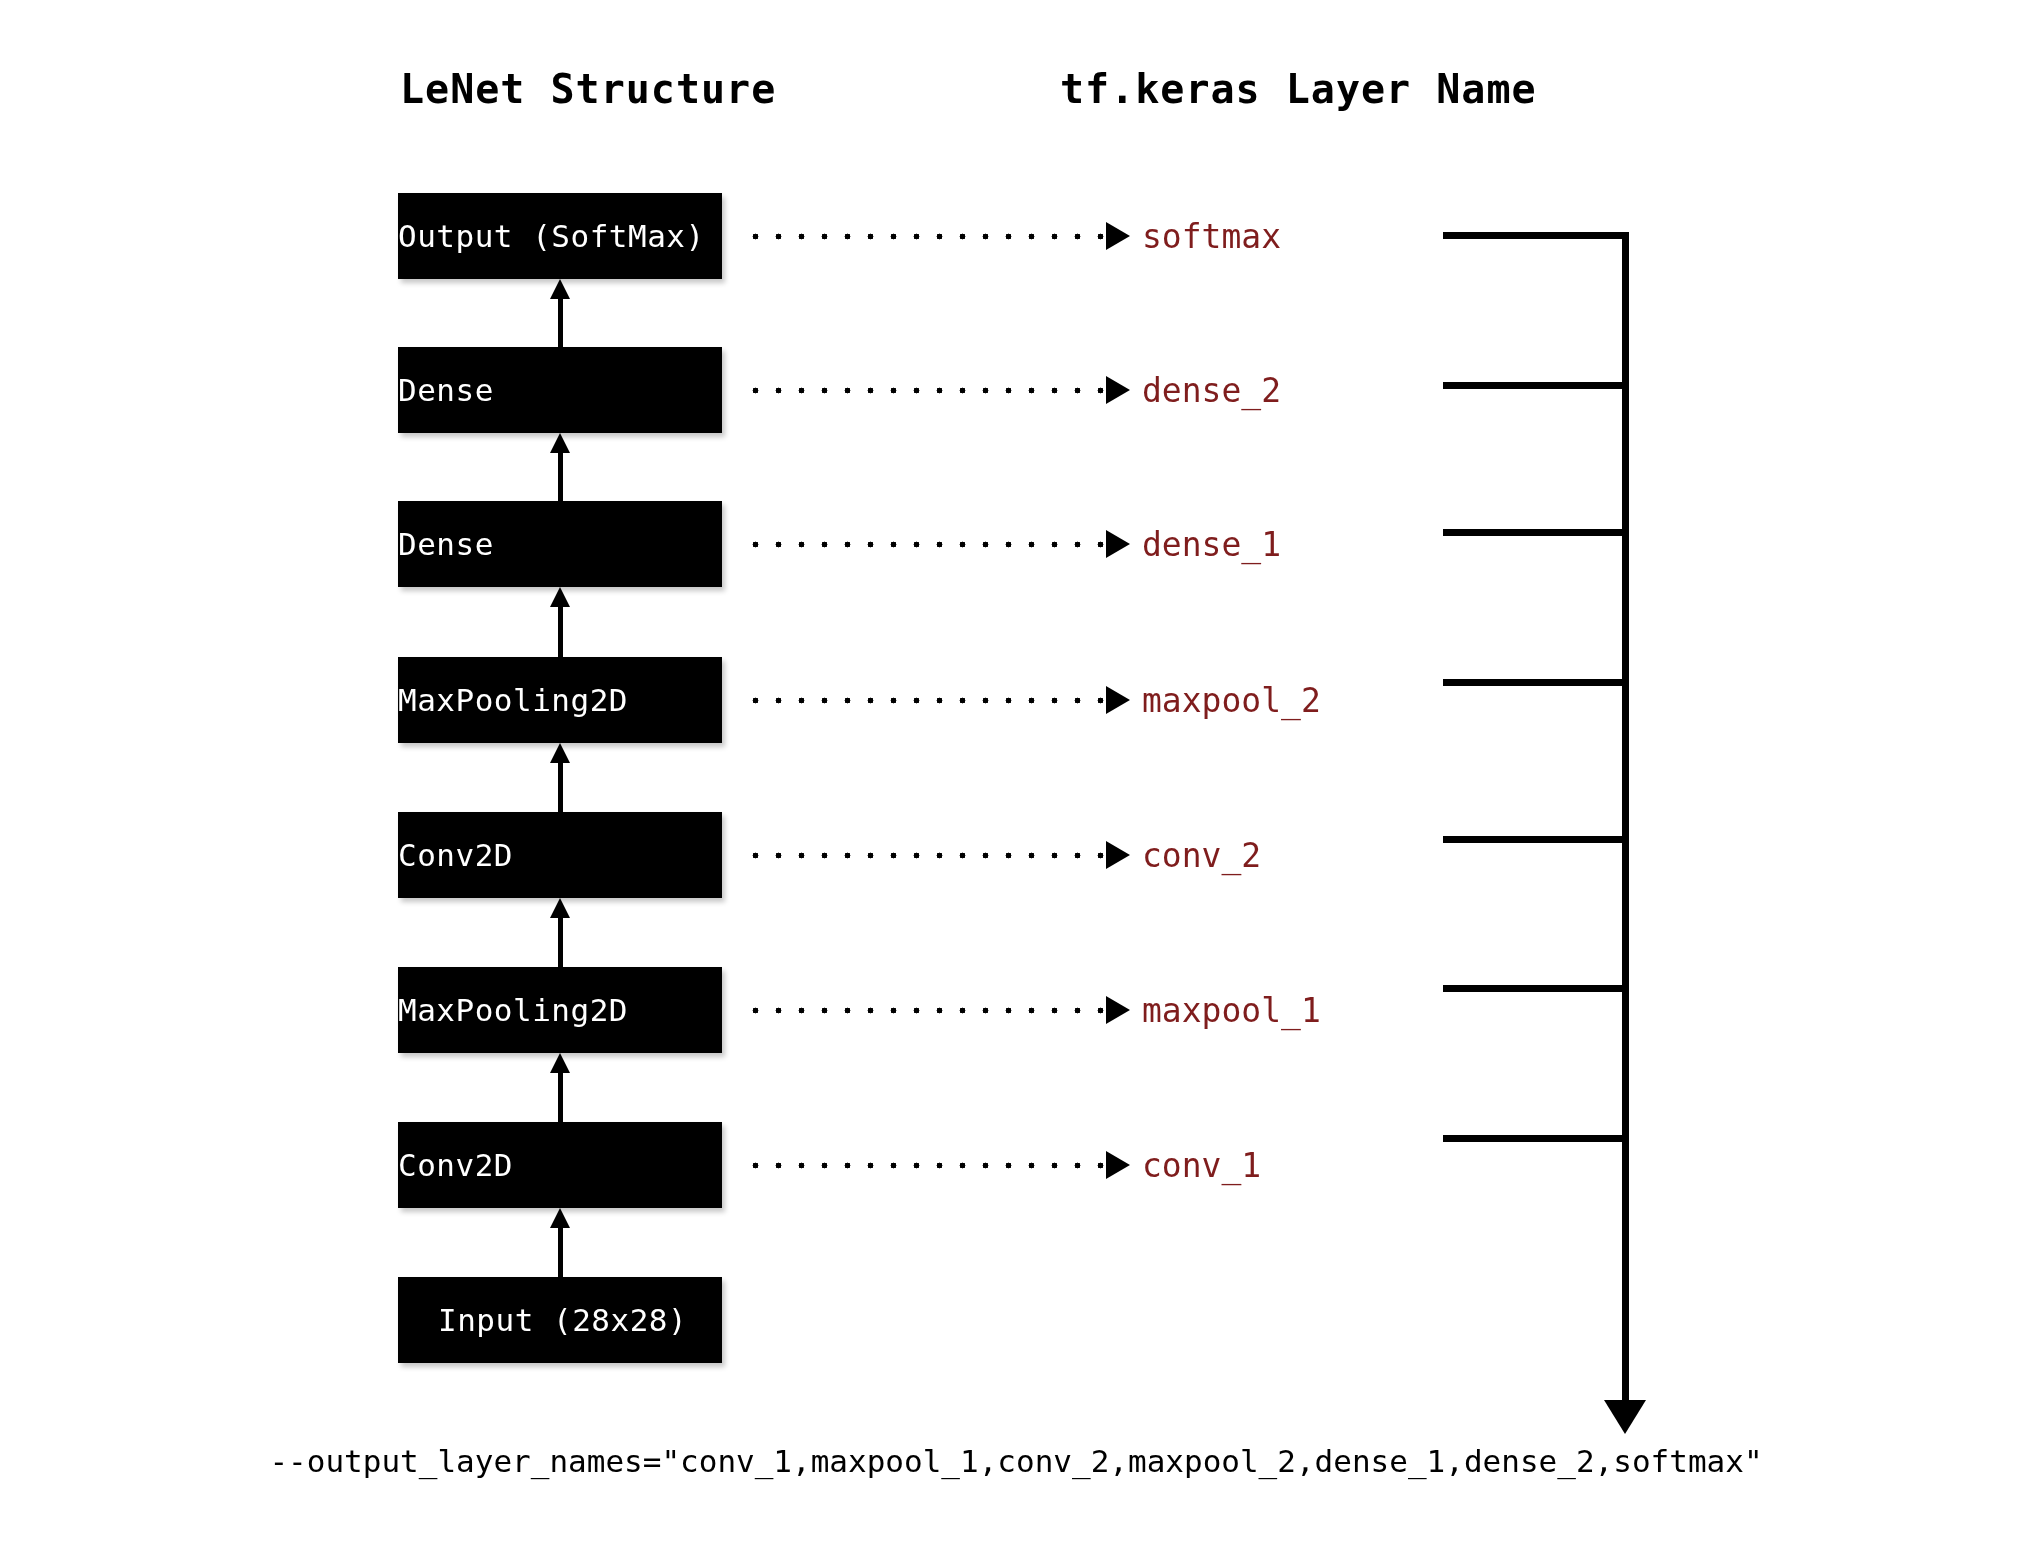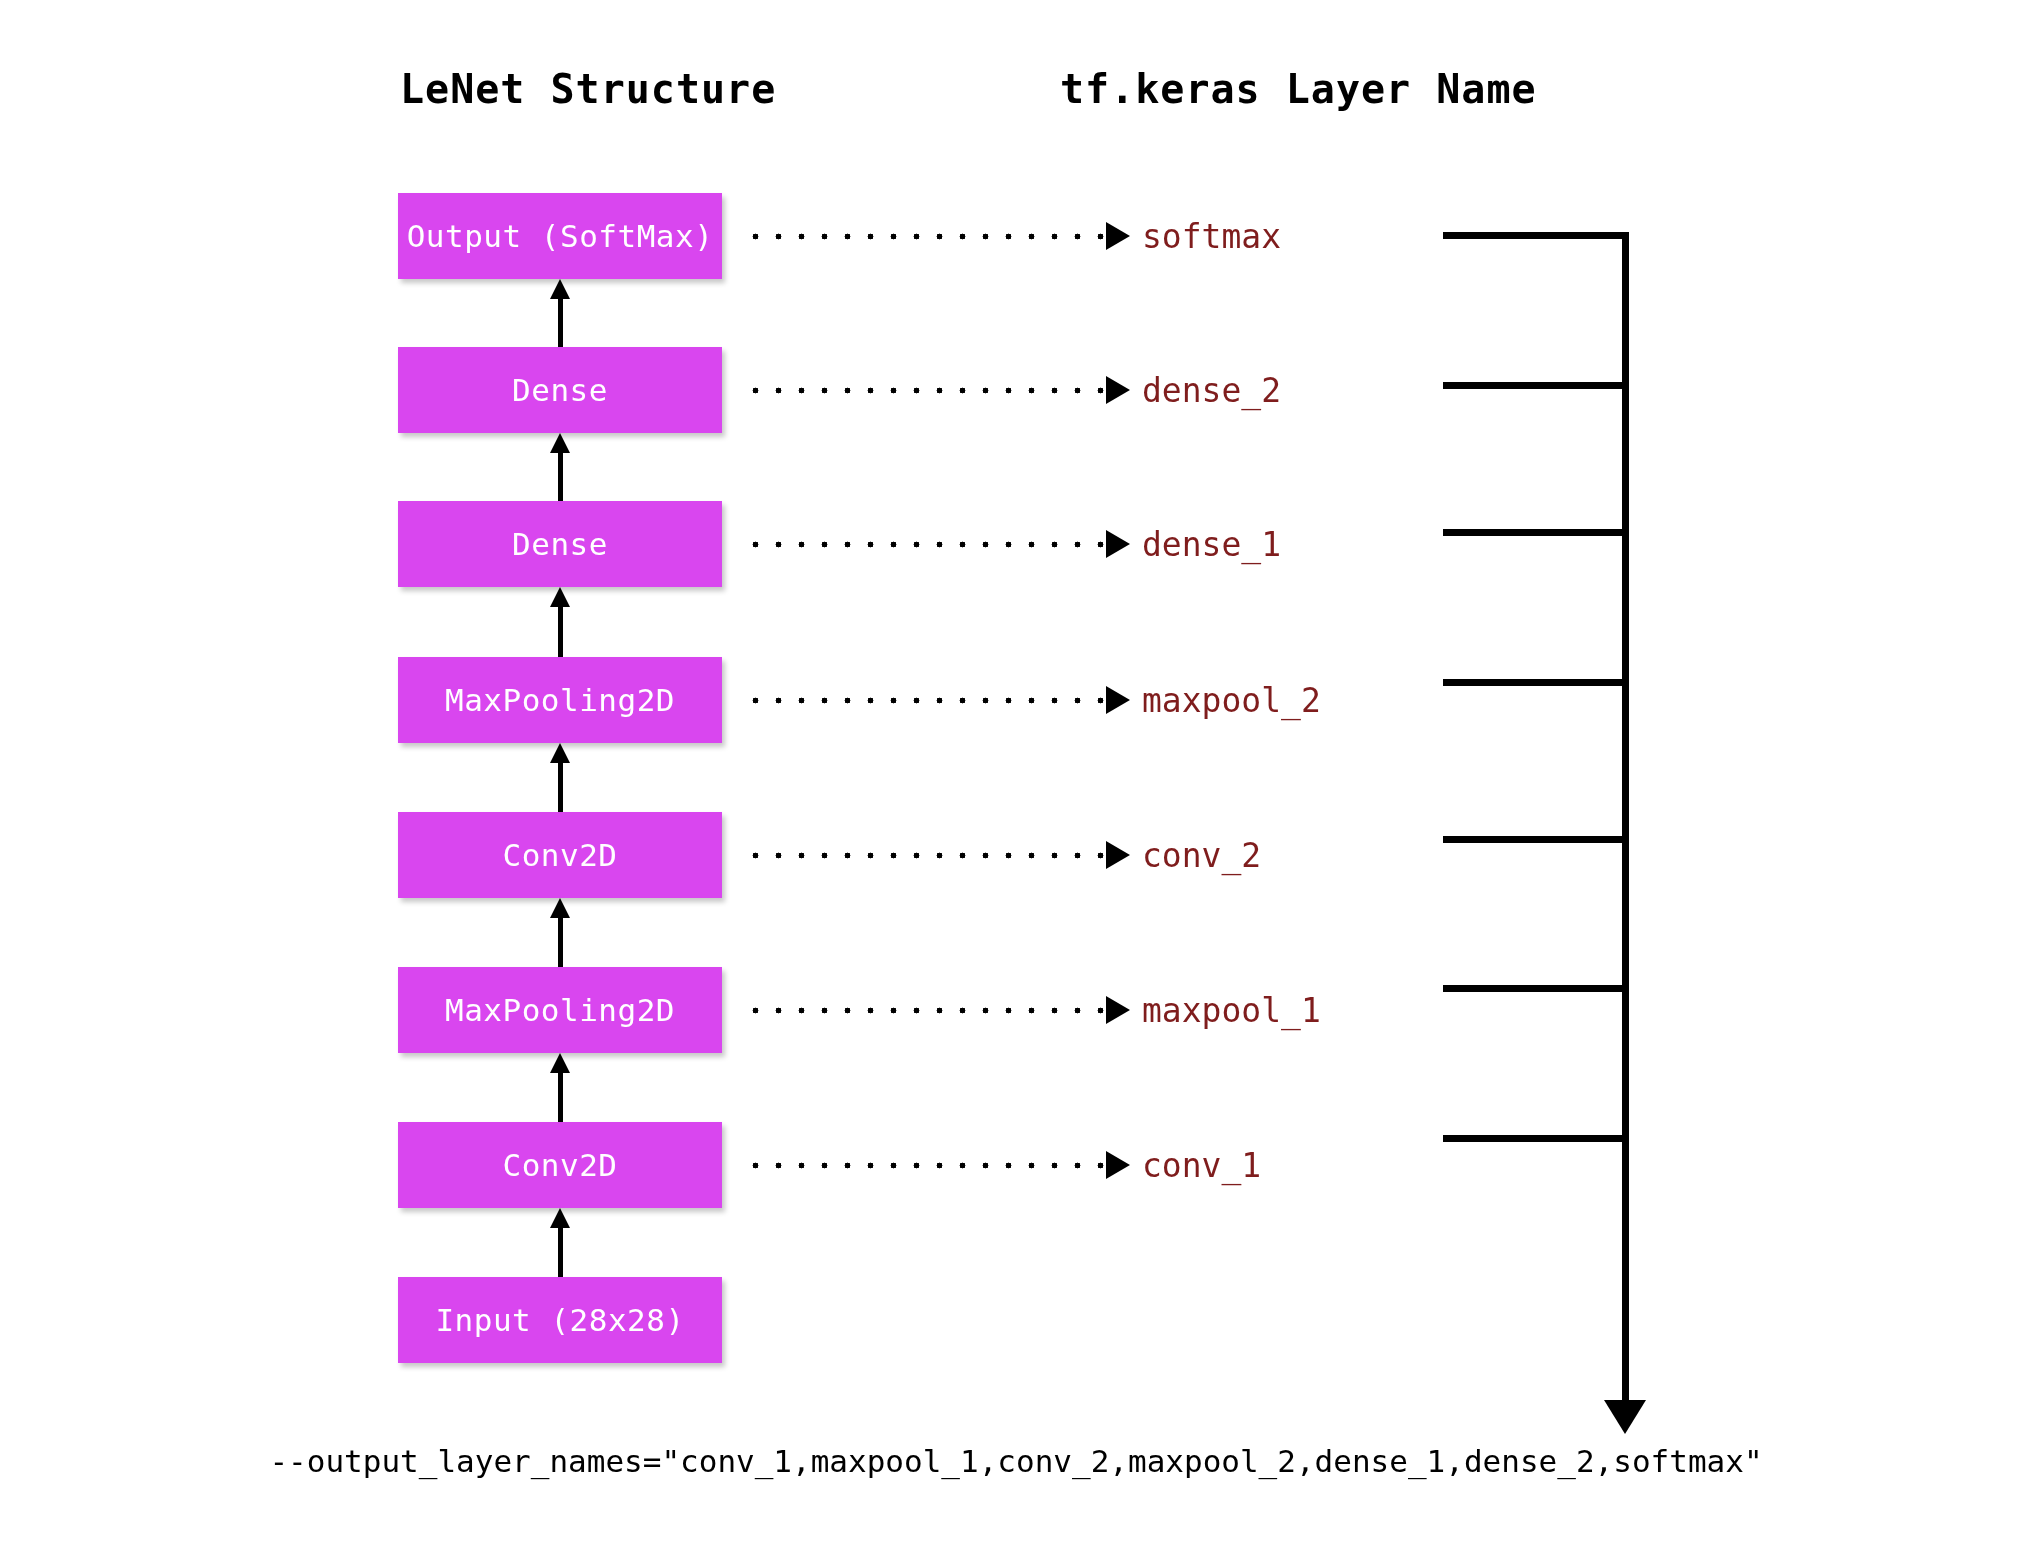--- a/index.html
+++ b/index.html
@@ -39,11 +39,11 @@
     left: 398px;
     width: 324px;
     height: 86px;
-    background: #d946ef;
+    background: #000000;
     box-shadow: 3px 4px 5px rgba(0,0,0,0.22);
     display: flex;
     align-items: center;
-    justify-content: center;
+    justify-content: flex-start;
     box-sizing: border-box;
   }
   .layer-box-label {

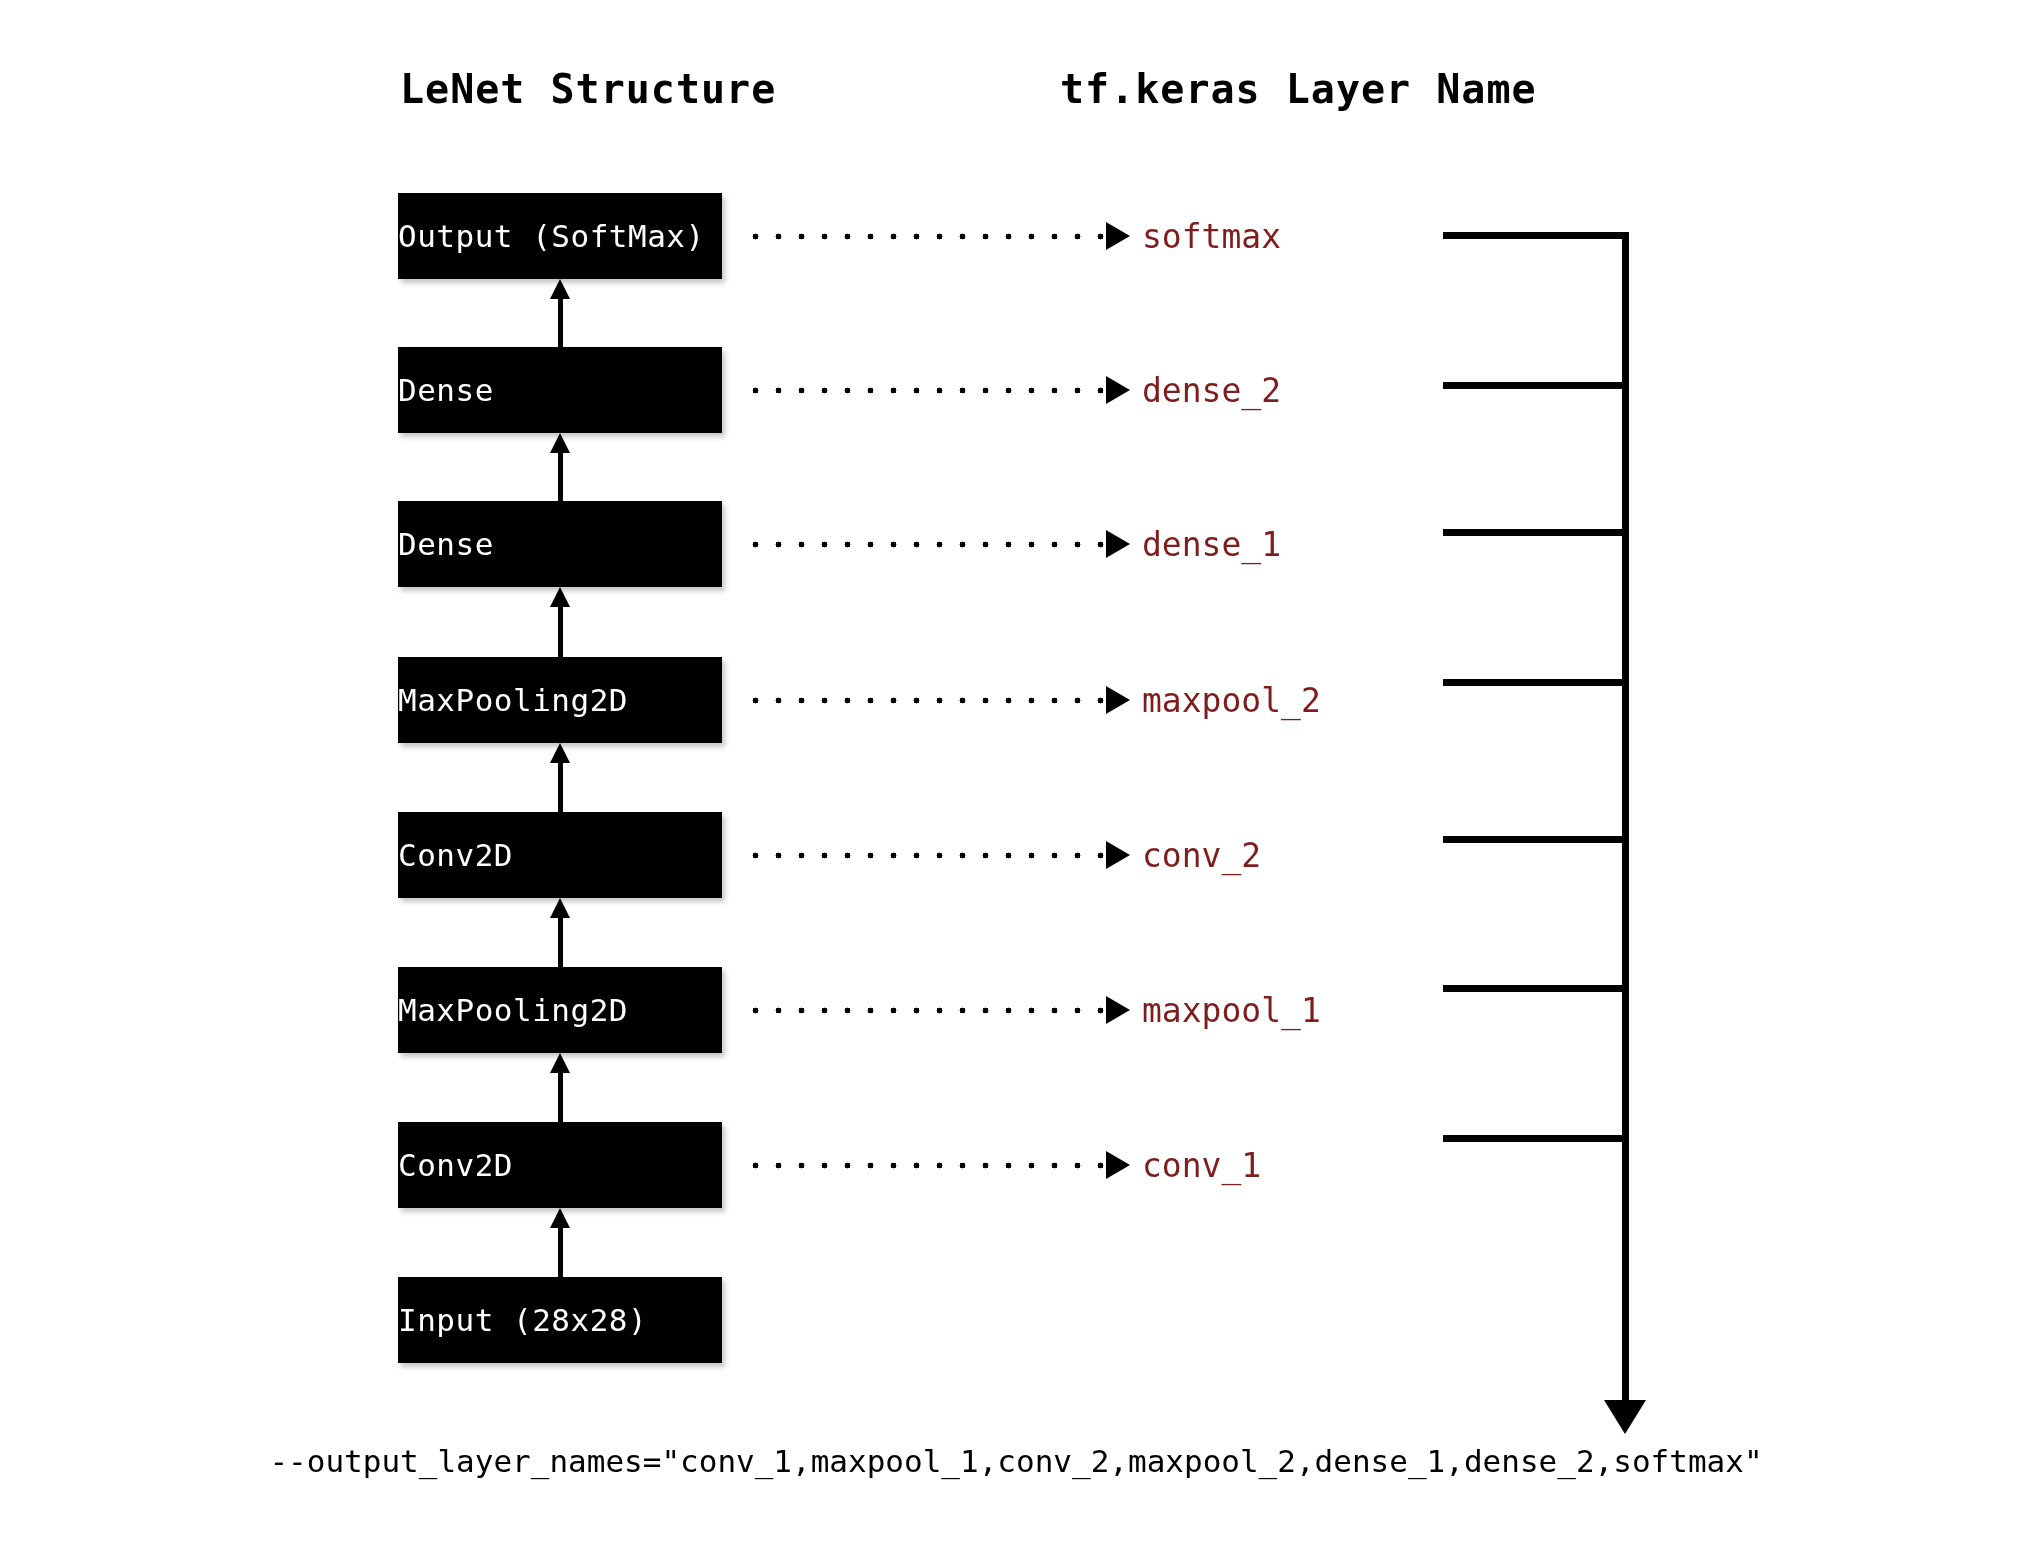--- a/index.html
+++ b/index.html
@@ -185,7 +185,7 @@
       <div class="layer-box" style="top: 1122px;">
         <span class="layer-box-label">Conv2D</span>
       </div>
-      <div class="layer-box" style="top: 1277px;">
+      <div class="layer-box" style="top: 1277px; padding-left: 40px;">
         <span class="layer-box-label">Input (28x28)</span>
       </div>
     </div>

